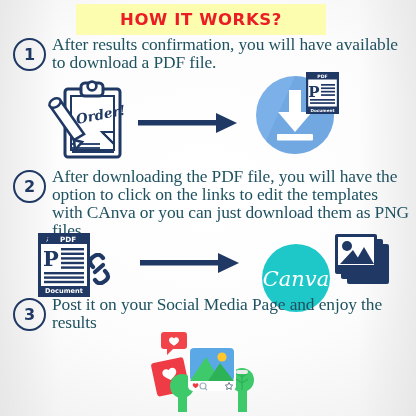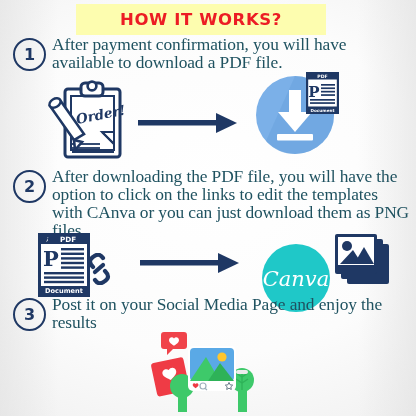--- a/index.html
+++ b/index.html
@@ -87,7 +87,7 @@
 <div class="step" id="step1">
   <div class="step-row">
     <div class="num">1</div>
-    <div class="step-text">After payment confirmation, you will have available to download a PDF file.</div>
+    <div class="step-text">After results confirmation, you will have available to download a PDF file.</div>
   </div>
 </div>
 

